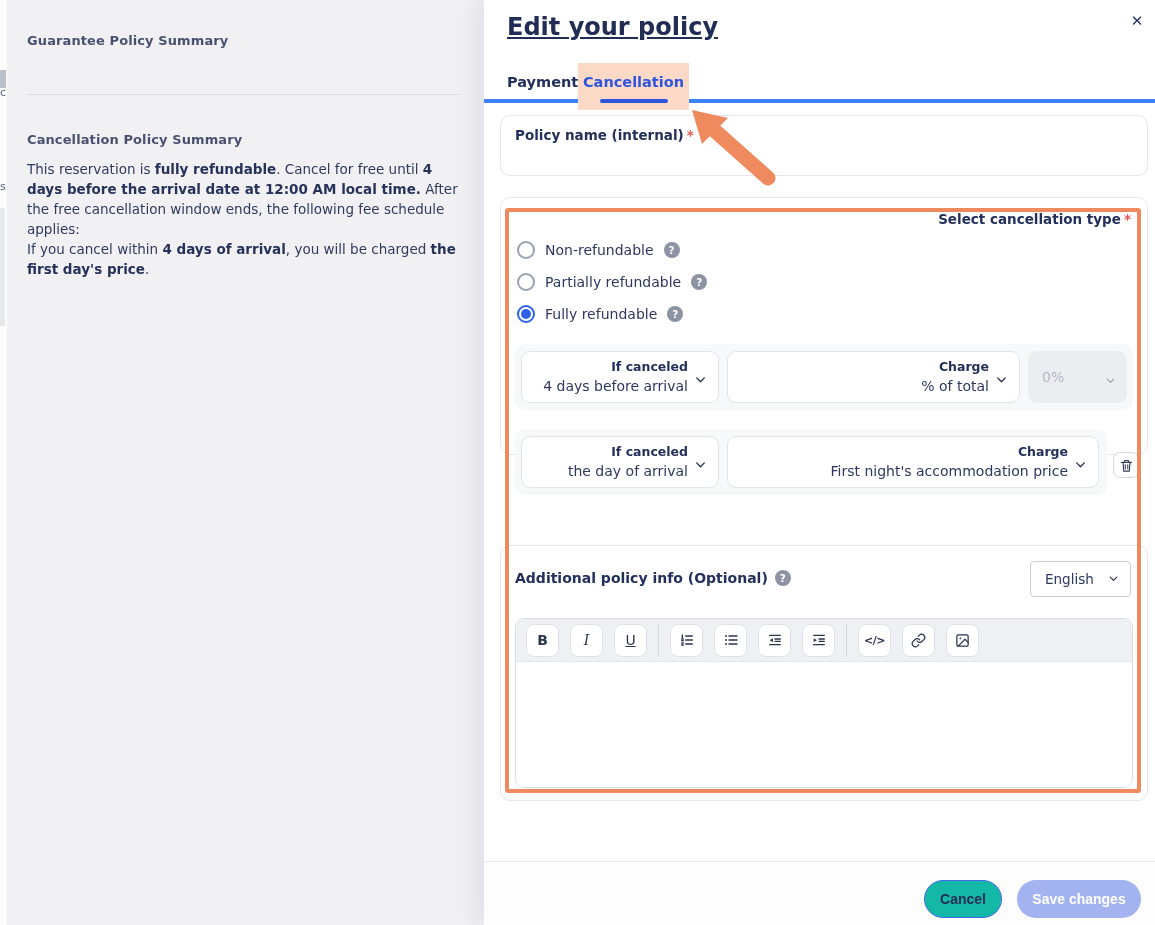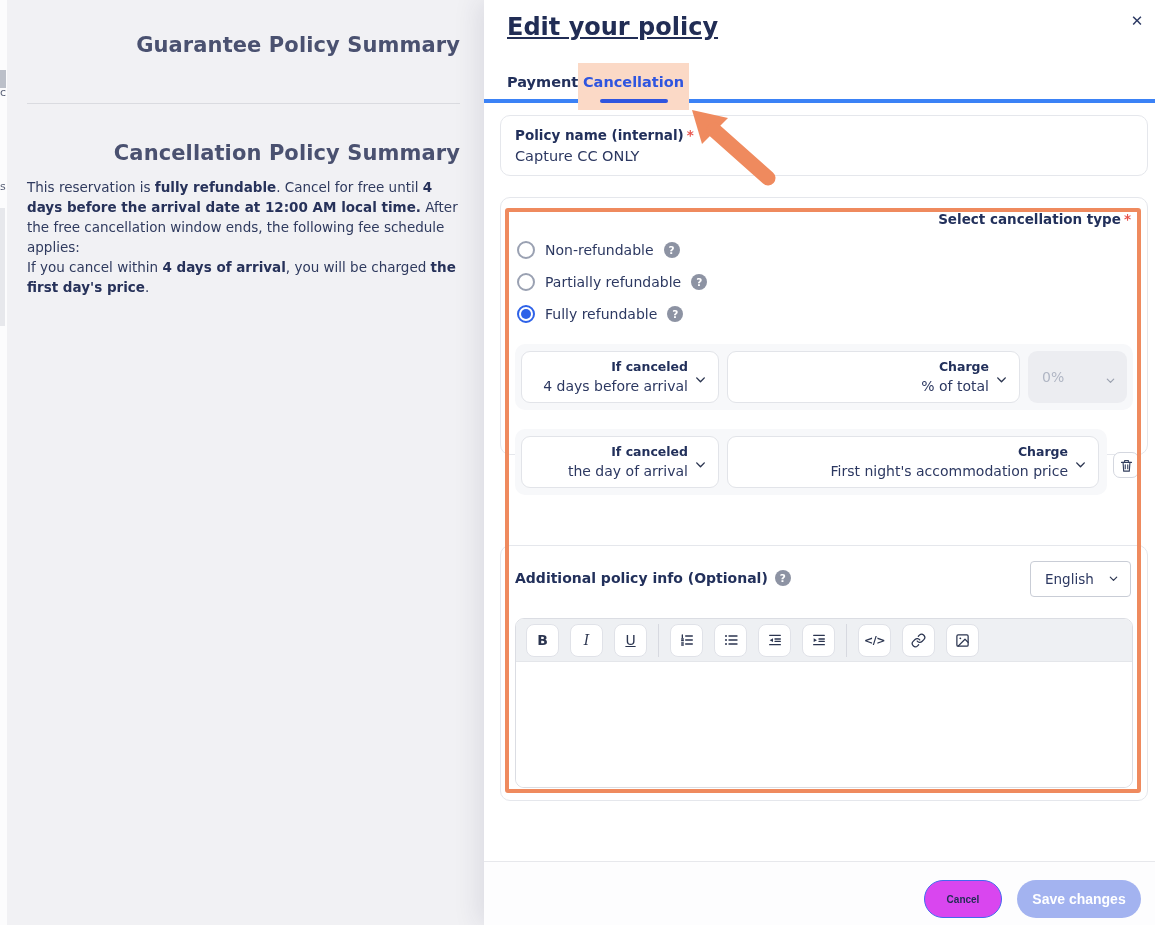--- a/index.html
+++ b/index.html
@@ -19,7 +19,7 @@
 
   
   .left-panel { position:absolute; left:7px; top:0; width:477px; height:925px; background:#f1f1f4; padding:33px 24px 0 20px; }
-  .summary-title { font-size:21px; font-weight:700; color:#4a5170; letter-spacing:.1px; margin-bottom:13px;text-align:right; }
+  .summary-title { font-size:13px; font-weight:700; color:#4a5170; letter-spacing:.1px; margin-bottom:13px; }
   .summary-body { font-size:13.5px; line-height:1.48; color:#2f3a5e; max-width:436px; }
   .summary-body b { font-weight:700; color:#27325a; }
   .lp-divider { height:1px; background:#dadbe0; width:433px; margin:46px 0 37px; }

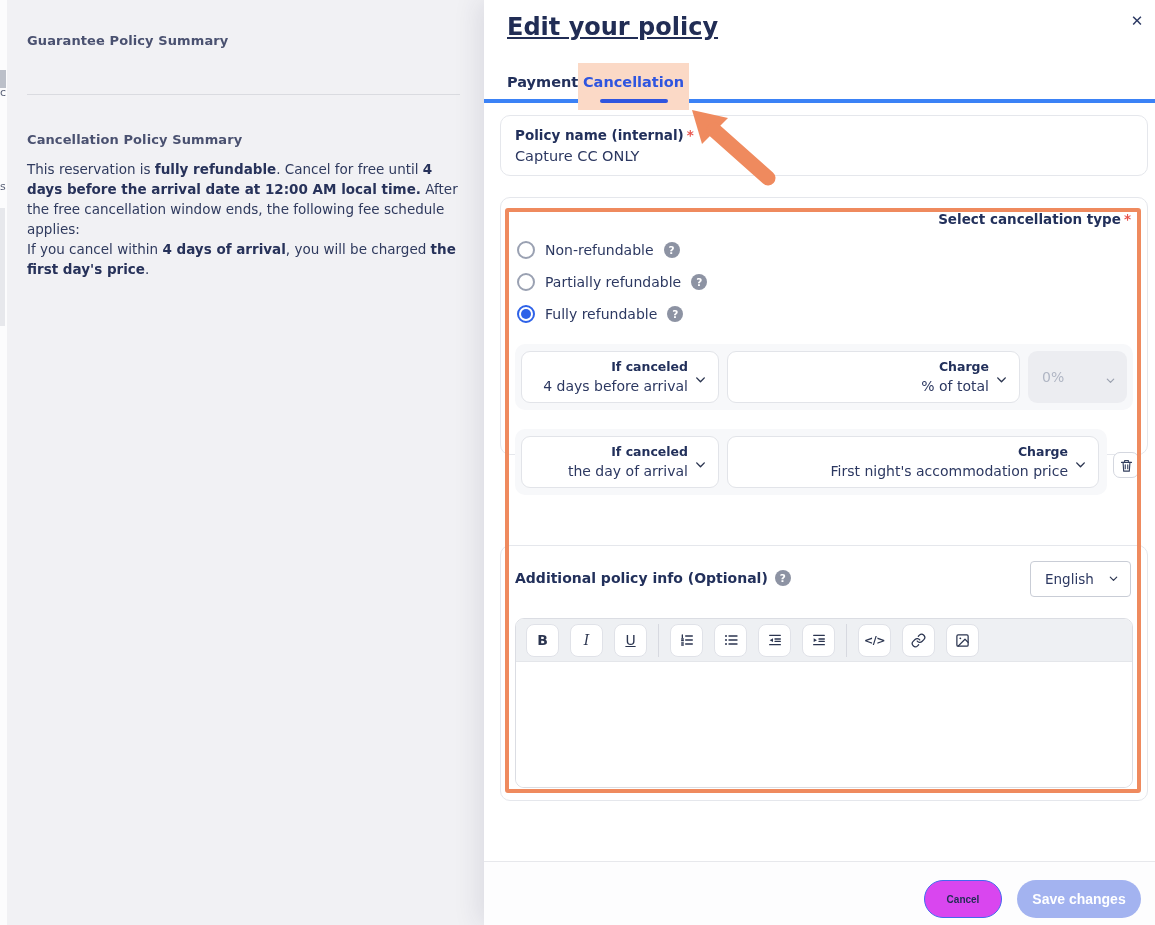--- a/index.html
+++ b/index.html
@@ -123,7 +123,6 @@
 
   <div class="card card-policy-name">
     <div class="field-label"><span>Policy name (internal)</span><span class="req">*</span></div>
-    <div class="field-value">Capture CC ONLY</div>
   </div>
 
   <div class="card card-cancel-type">

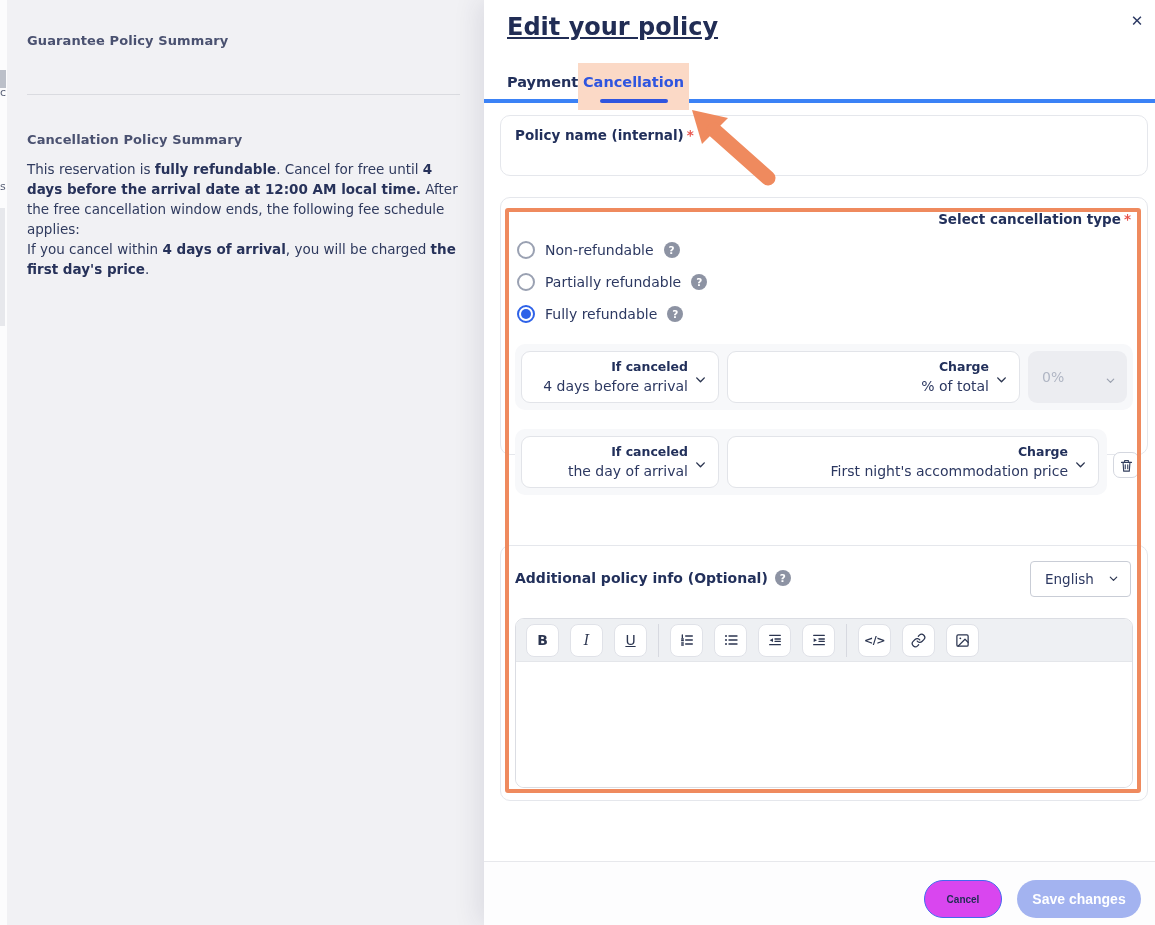--- a/index.html
+++ b/index.html
@@ -86,7 +86,7 @@
 
   
   .footer { position:absolute; left:0; top:861px; width:671px; height:64px; background:#fdfdfe; border-top:1px solid #e7e8ec; }
-  .btn-cancel { position:absolute; left:440px; top:18px; width:78px; height:38px; border:1.5px solid #4468ef; border-radius:19px; background:#d946ef; font-size:10px; font-weight:700; color:#222e55; display:flex; align-items:center; justify-content:center; cursor:pointer; }
+  .btn-cancel { position:absolute; left:440px; top:18px; width:78px; height:38px; border:1.5px solid #4468ef; border-radius:19px; background:#14b8a6; font-size:14px; font-weight:700; color:#222e55; display:flex; align-items:center; justify-content:center; cursor:pointer; }
   .btn-save { position:absolute; left:533px; top:18px; width:124px; height:38px; border:none; border-radius:19px; background:#a3b3f0; font-size:14px; font-weight:700; color:#fff; display:flex; align-items:center; justify-content:center; }
 </style>
 </head>

